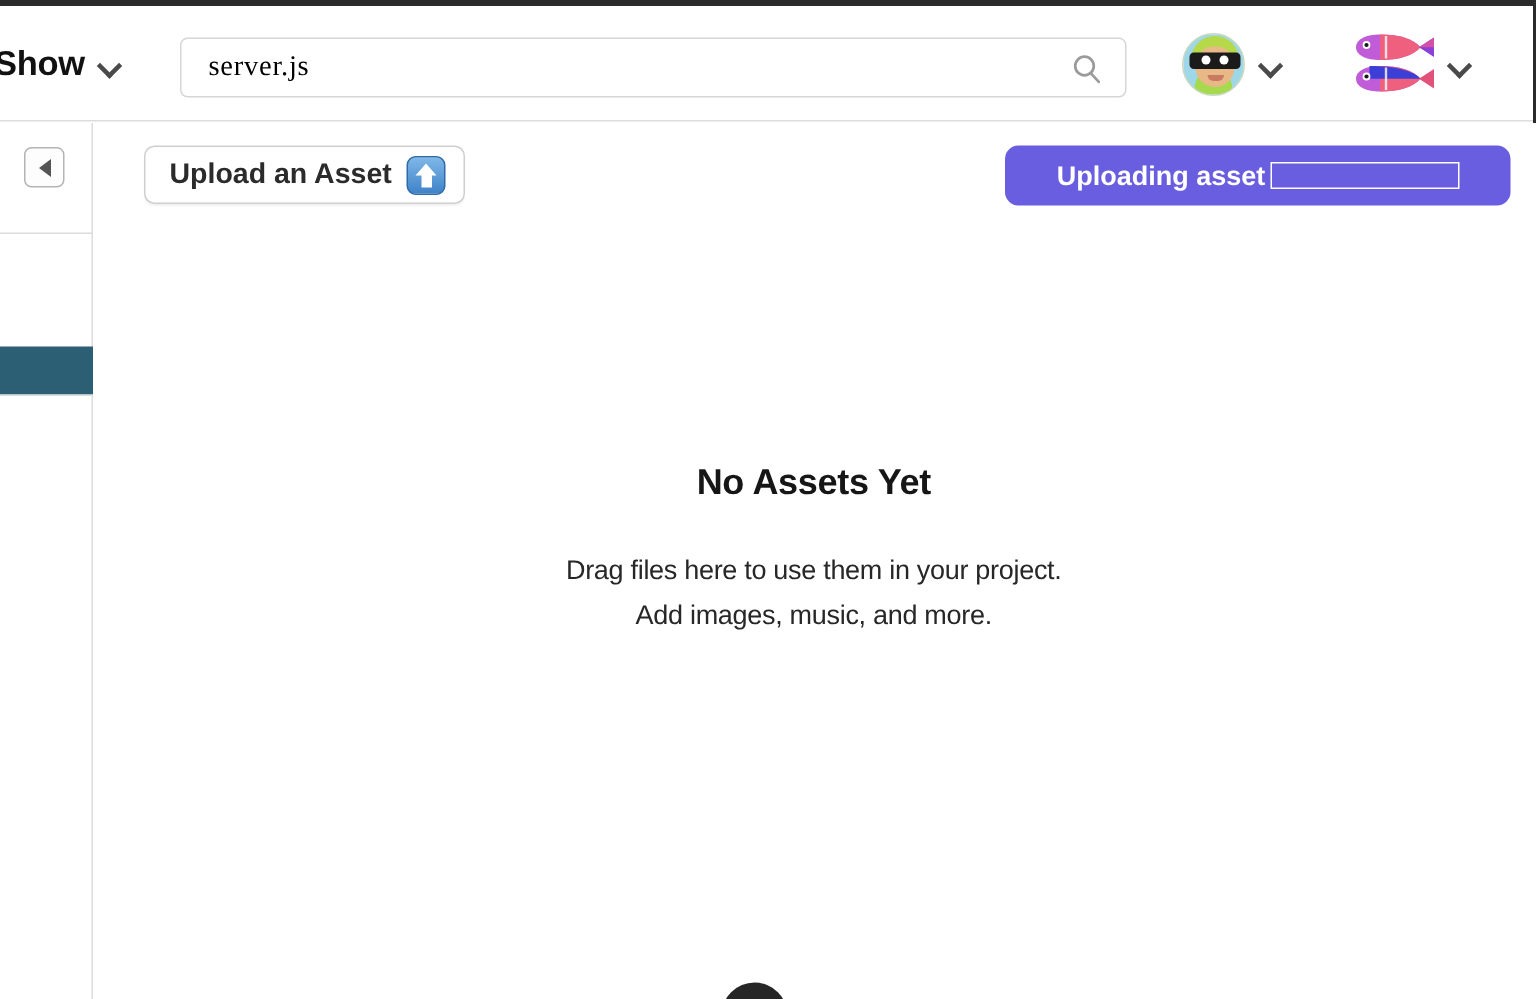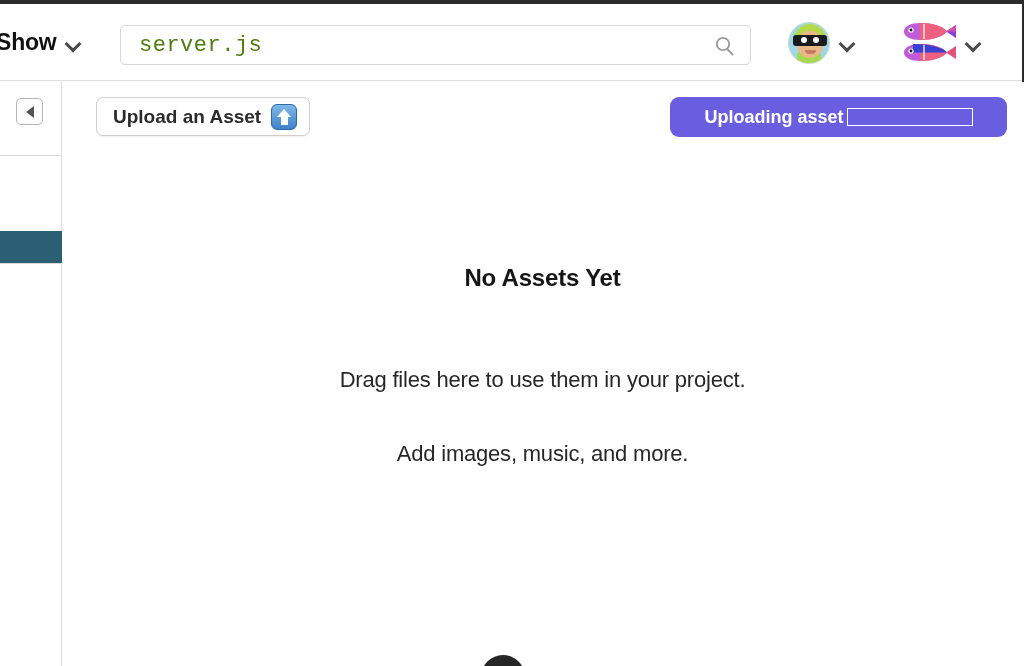--- a/index.html
+++ b/index.html
@@ -72,9 +72,9 @@
   }
   .search-input {
     border: none; outline: none; background: transparent;
-    font-family: Liberation Mono, monospace;
-    font-size: 22px;
-    color: #4d7c0f;
+    font-family: Liberation Serif, serif;
+    font-size: 19px;
+    color: #000000;
     padding-left: 18px;
     width: 560px;
     letter-spacing: 0.5px;

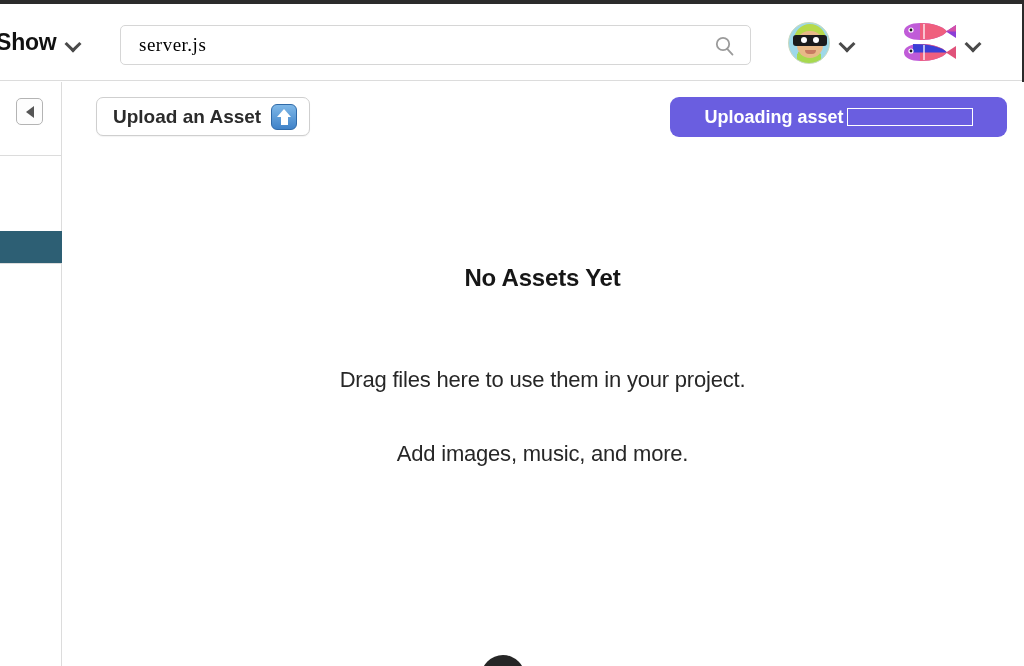--- a/index.html
+++ b/index.html
@@ -254,7 +254,6 @@
     display: flex; flex-direction: column;
     align-items: center; justify-content: center;
     padding-bottom: 16px;
-    gap: 44px;
   }
   .empty-title {
     font-size: 24px; font-weight: bold; color: #161616;

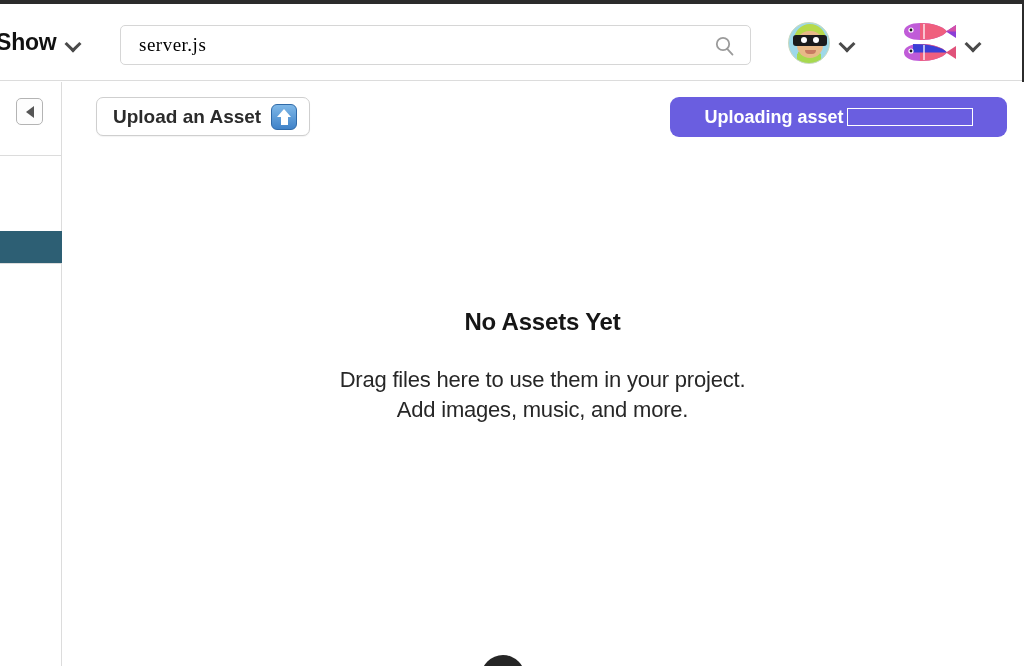--- a/index.html
+++ b/index.html
@@ -261,7 +261,7 @@
     letter-spacing: -0.2px;
   }
   .empty-line {
-    font-size: 22px; color: #272727;
+    font-size: 18px; color: #272727;
     line-height: 30px;
     text-align: left;
     letter-spacing: -0.2px;

